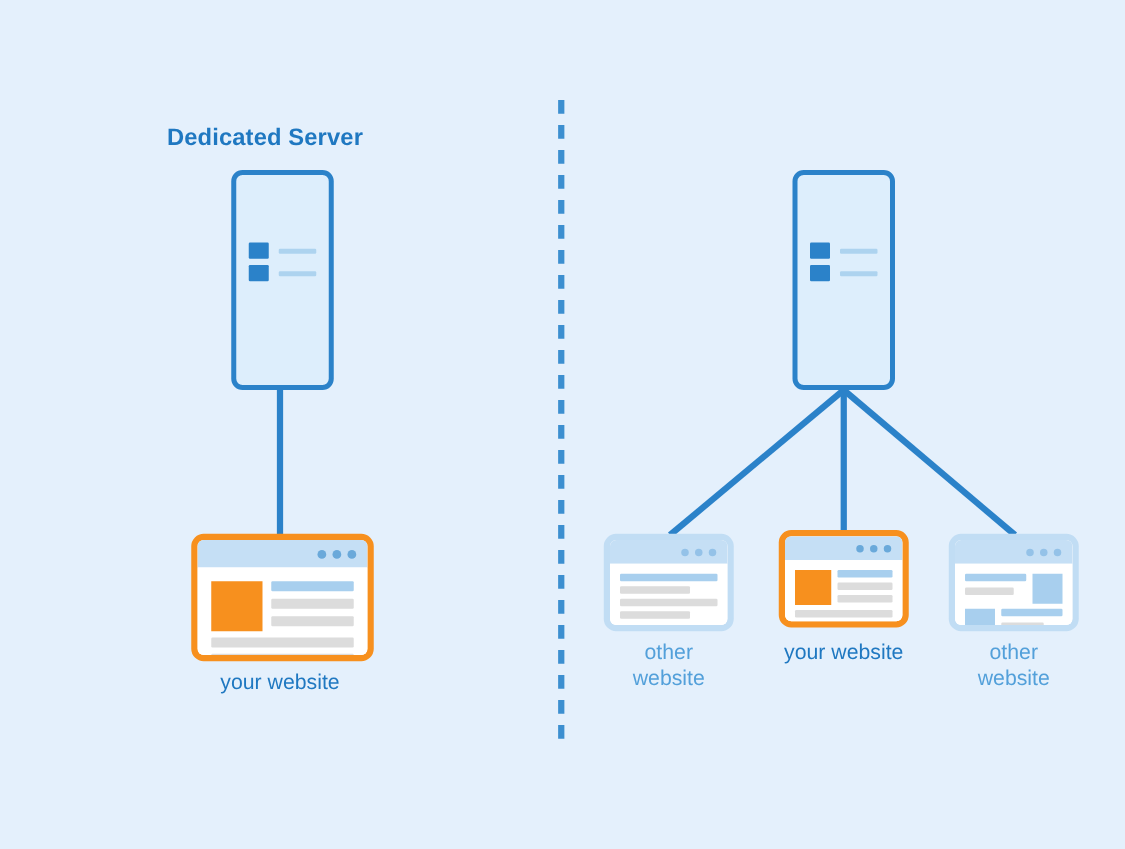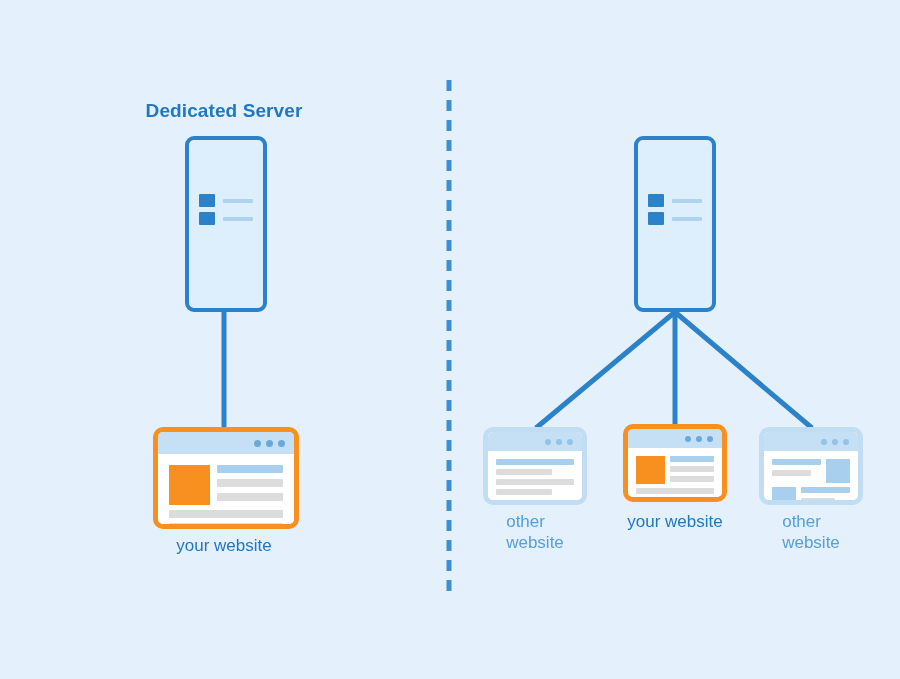--- a/index.html
+++ b/index.html
@@ -157,7 +157,7 @@
       </g>
   </svg>
 
-  <div class="panel-title" id="title-dedicated" style="left: 224px; top: 100px;">Dedicated Server</div>
+  <div class="panel-title" id="title-dedicated" style="left: 212px; top: 100px;">Dedicated Server</div>
 
   <div id="objects-layer">
       <div class="server" style="left: 185px; top: 136px; width: 82px; height: 176px;">

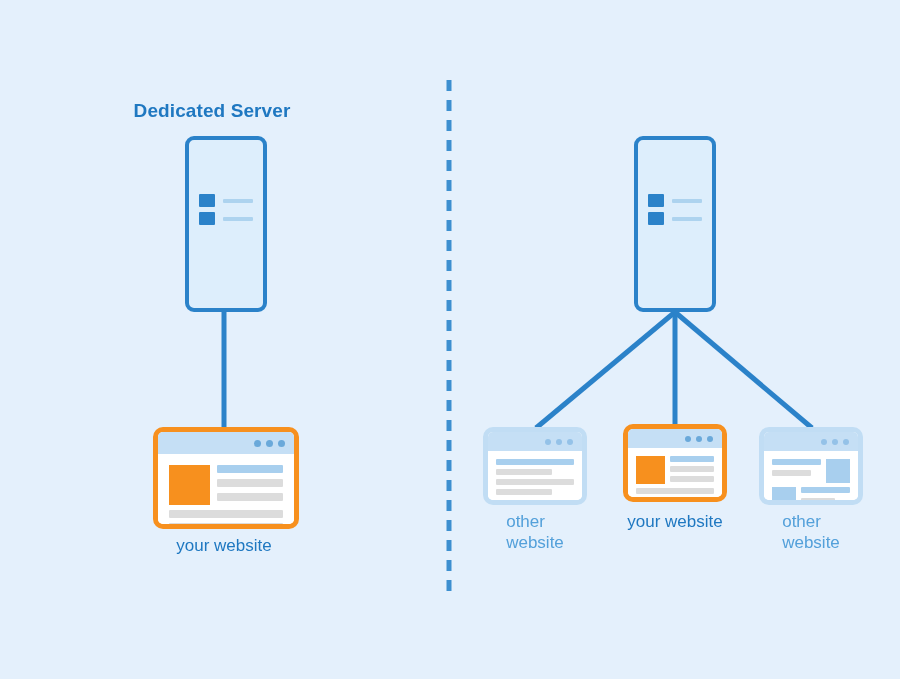--- a/index.html
+++ b/index.html
@@ -126,6 +126,7 @@
   .caption {
     position: absolute;
     transform: translateX(-50%);
+    text-align: center;
     white-space: pre-line;
     line-height: 1.25;
   }

